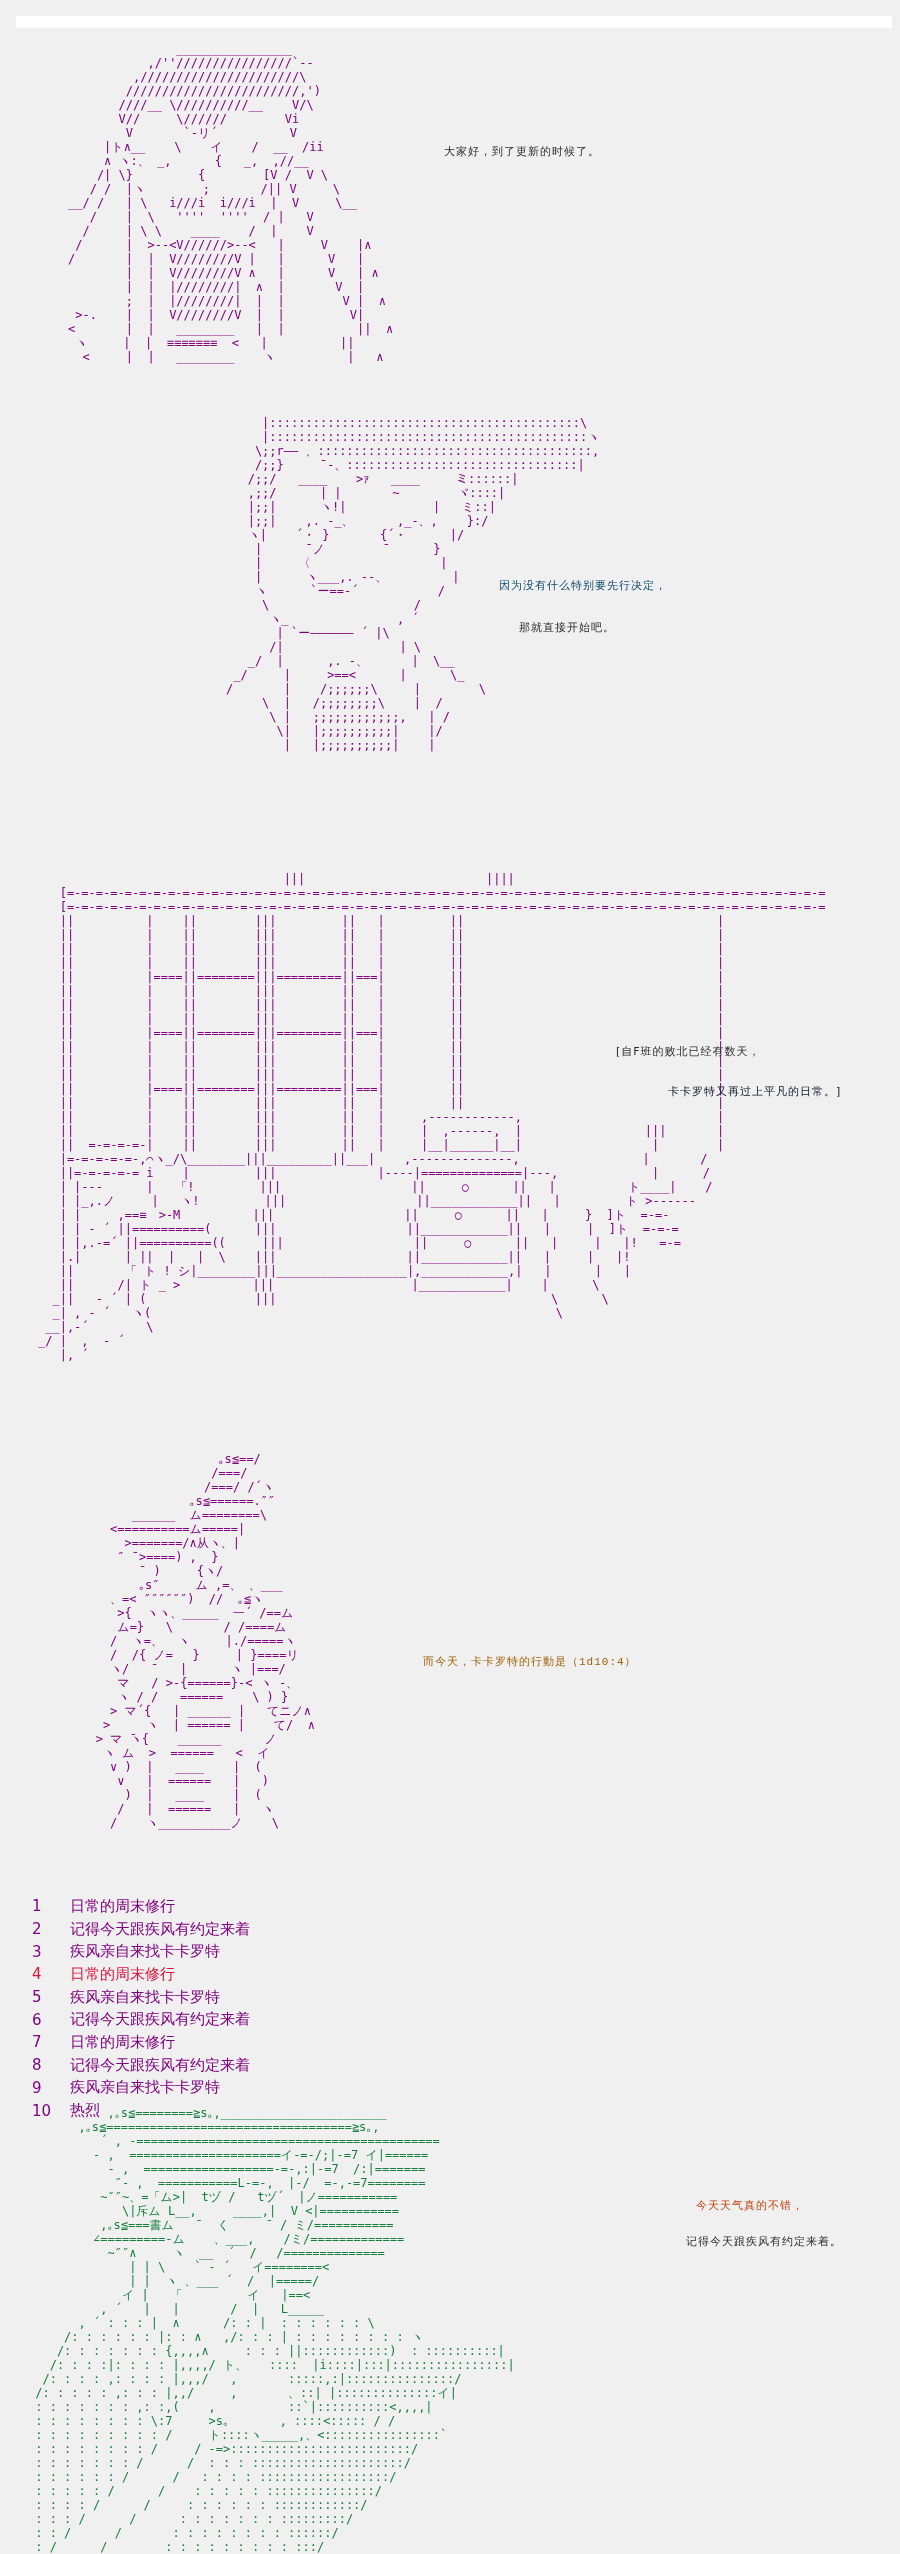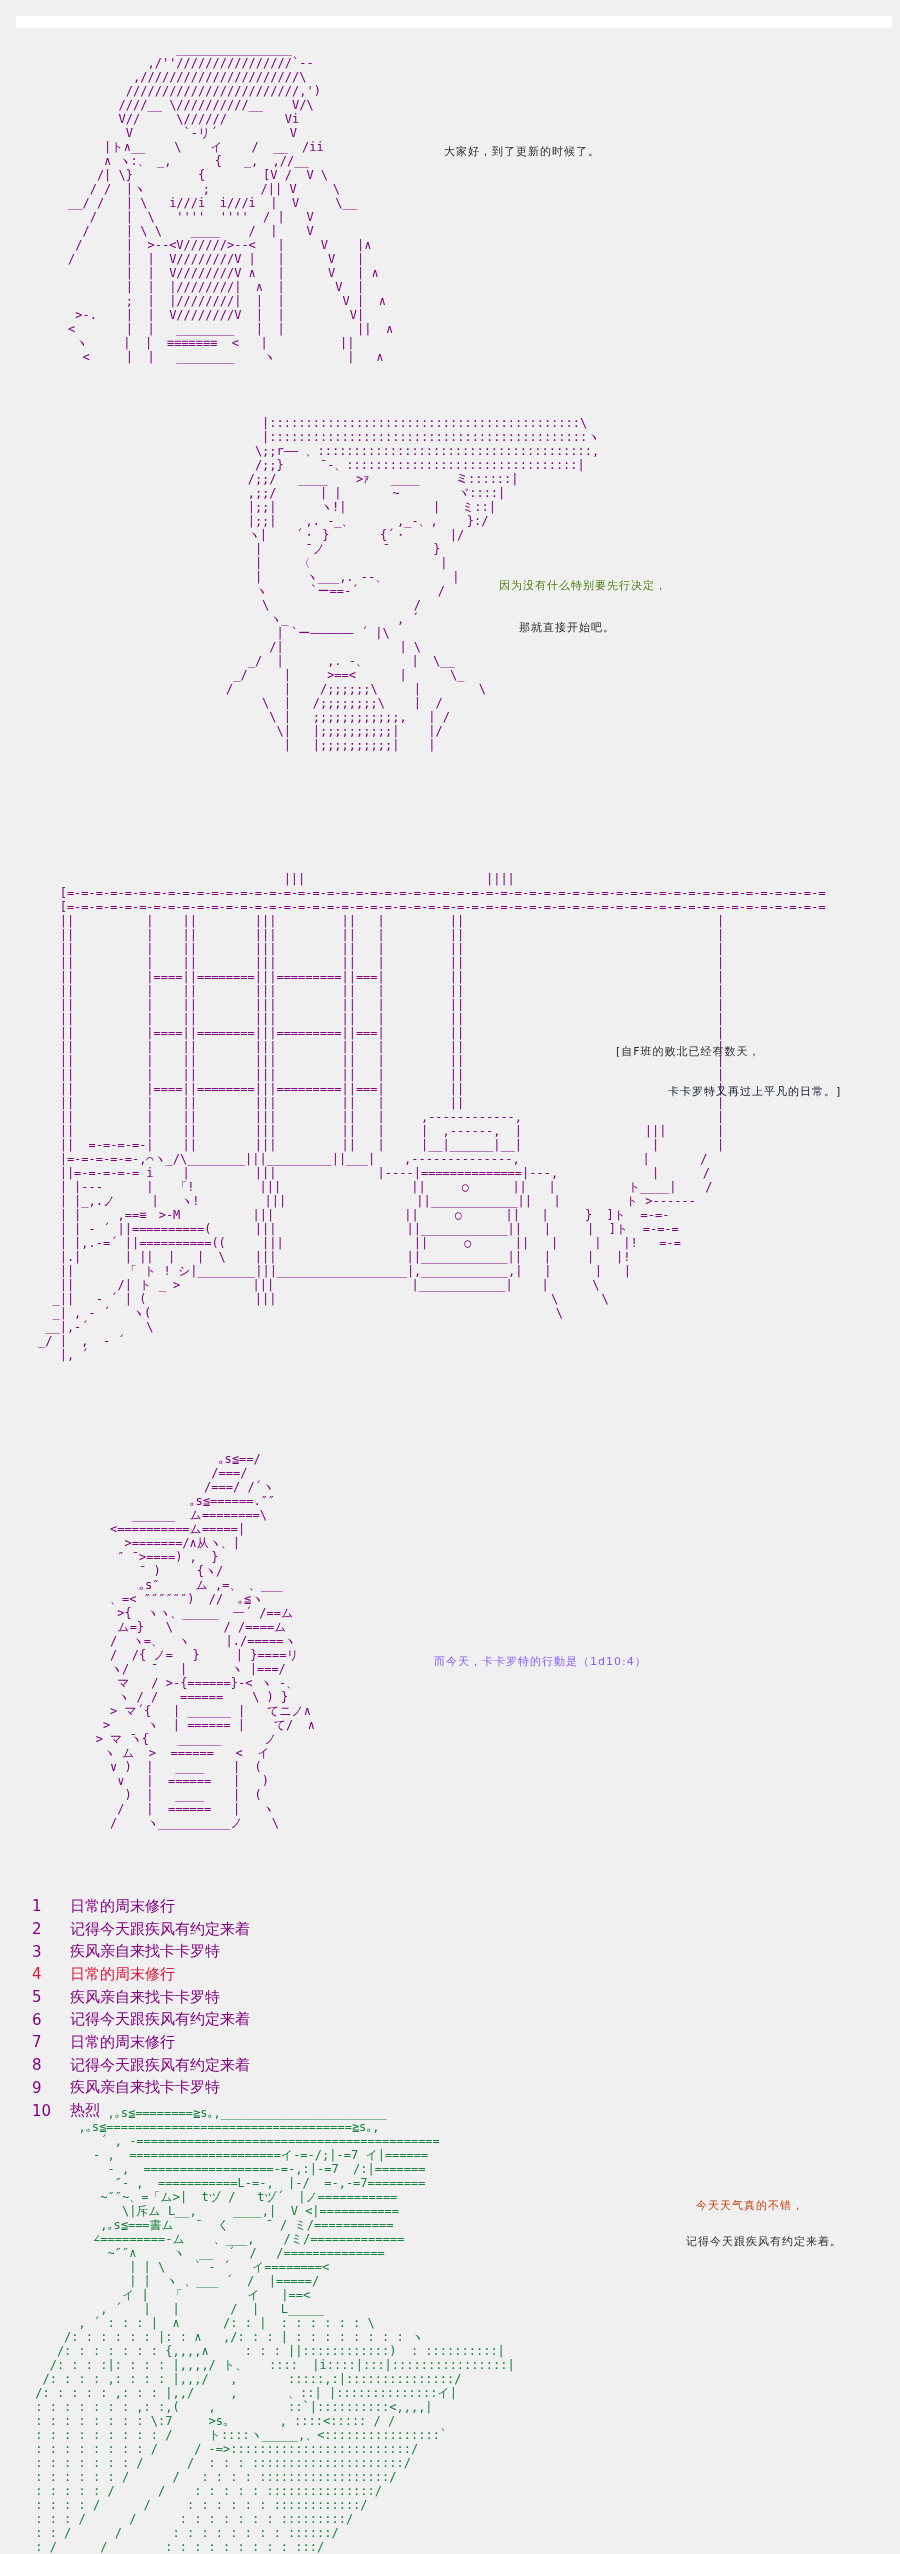--- a/index.html
+++ b/index.html
@@ -74,7 +74,7 @@
        \|   |;;;;;;;;;;|    |/
         |   |;;;;;;;;;;|    |</pre>
 
-  <div class="say" style="left: 483px; top: 562px; color: #4d7c0f;">因为没有什么特别要先行决定，</div>
+  <div class="say" style="left: 483px; top: 562px; color: #0c4a6e;">因为没有什么特别要先行决定，</div>
   <div class="say" style="left: 503px; top: 604px; color: rgb(43, 43, 43);">那就直接开始吧。</div>
 
   <pre class="aa" style="left: 22px; top: 856px; color: rgb(128, 0, 128);">                                  |||                         ||||

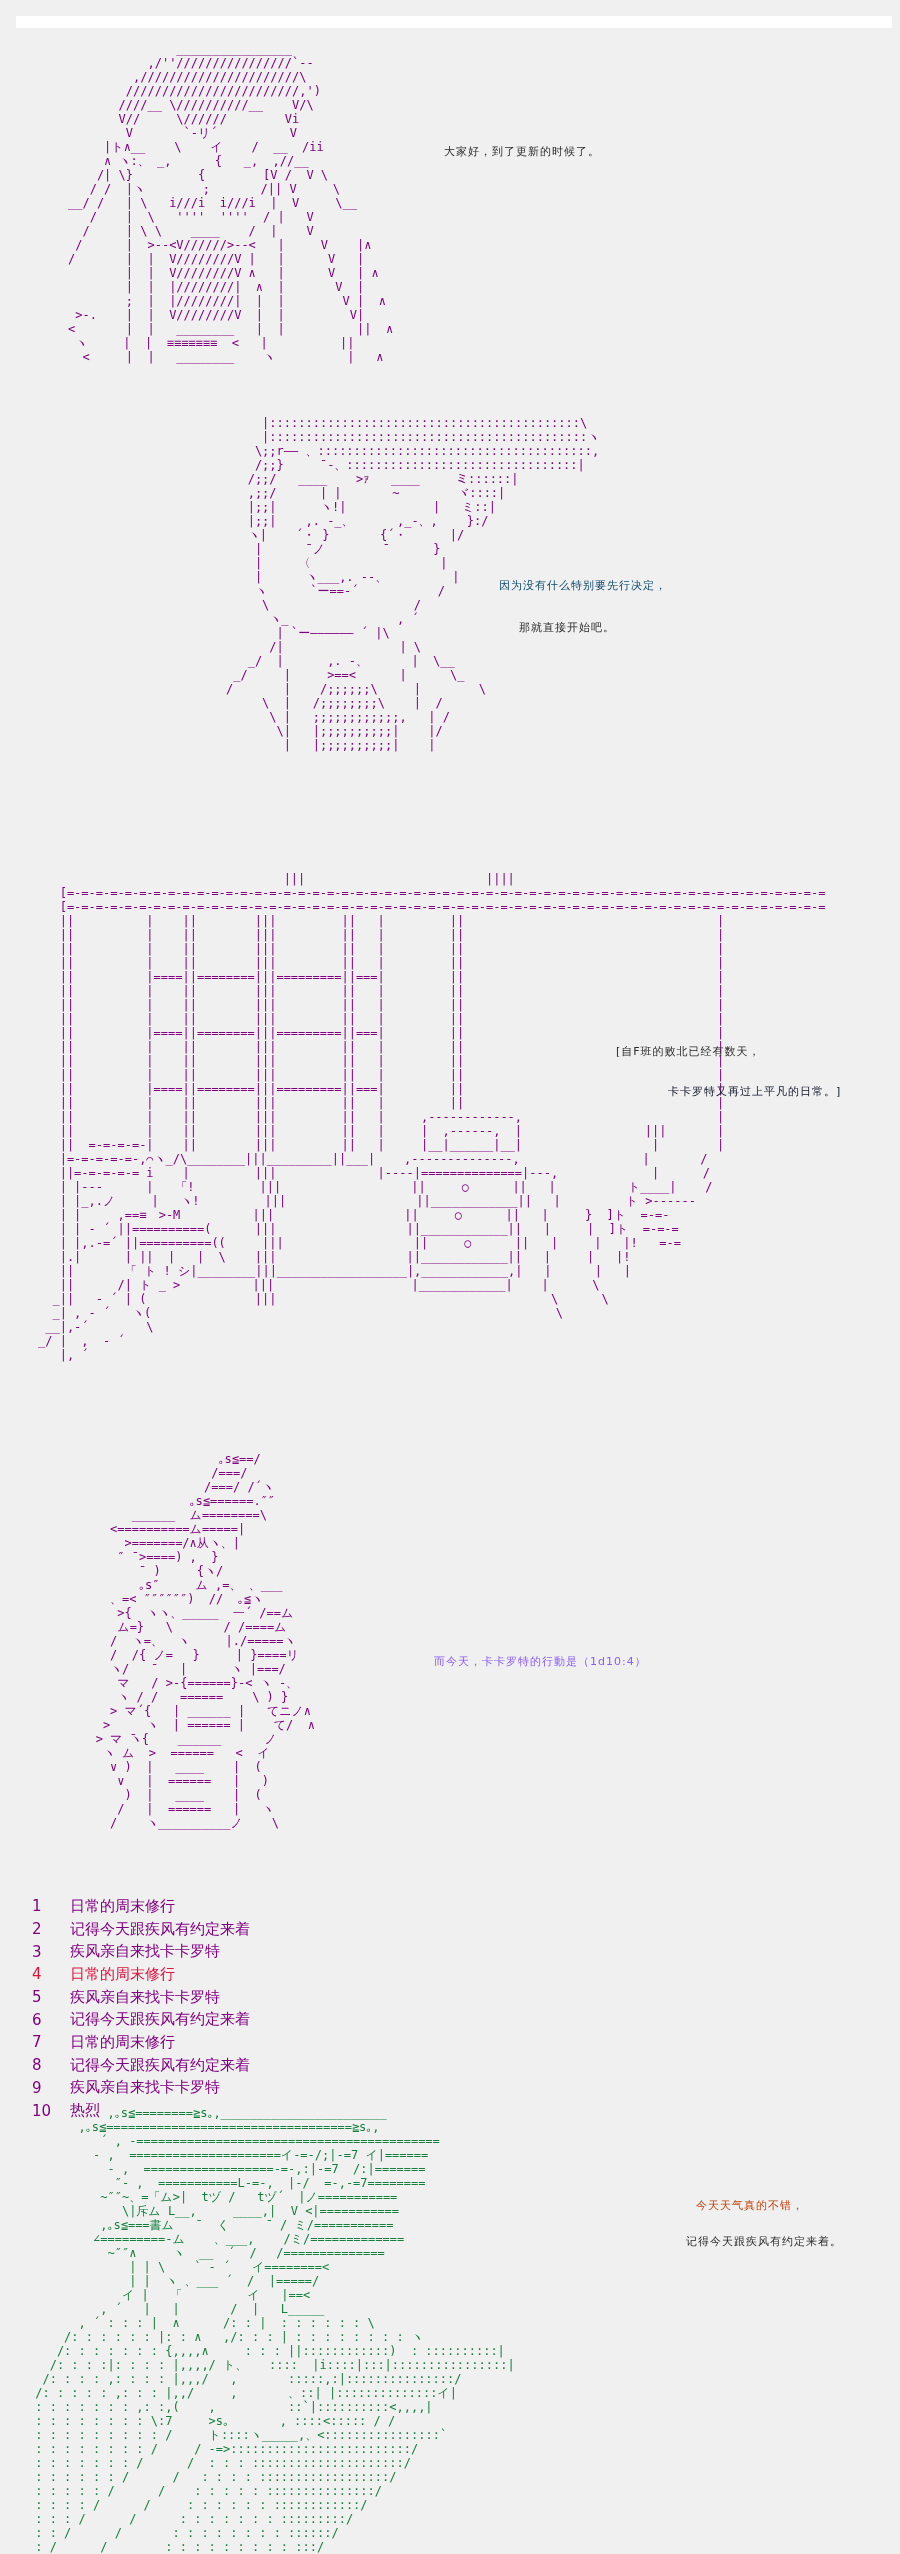--- a/index.html
+++ b/index.html
@@ -145,7 +145,7 @@
       /   |  ======   |   ヽ
      /    ヽ__________ノ    \</pre>
 
-  <div class="say" style="left: 418px; top: 1638px; color: #8b5cf6;">而今天，卡卡罗特的行動是（1d10:4）</div>
+  <div class="say" style="left: 407px; top: 1638px; color: #a16207; font-family: Liberation Mono, monospace;">而今天，卡卡罗特的行動是（1d10:4）</div>
 
   <div class="dice-list" style="color: rgb(128, 0, 128);">
     <div class="dice-row">

